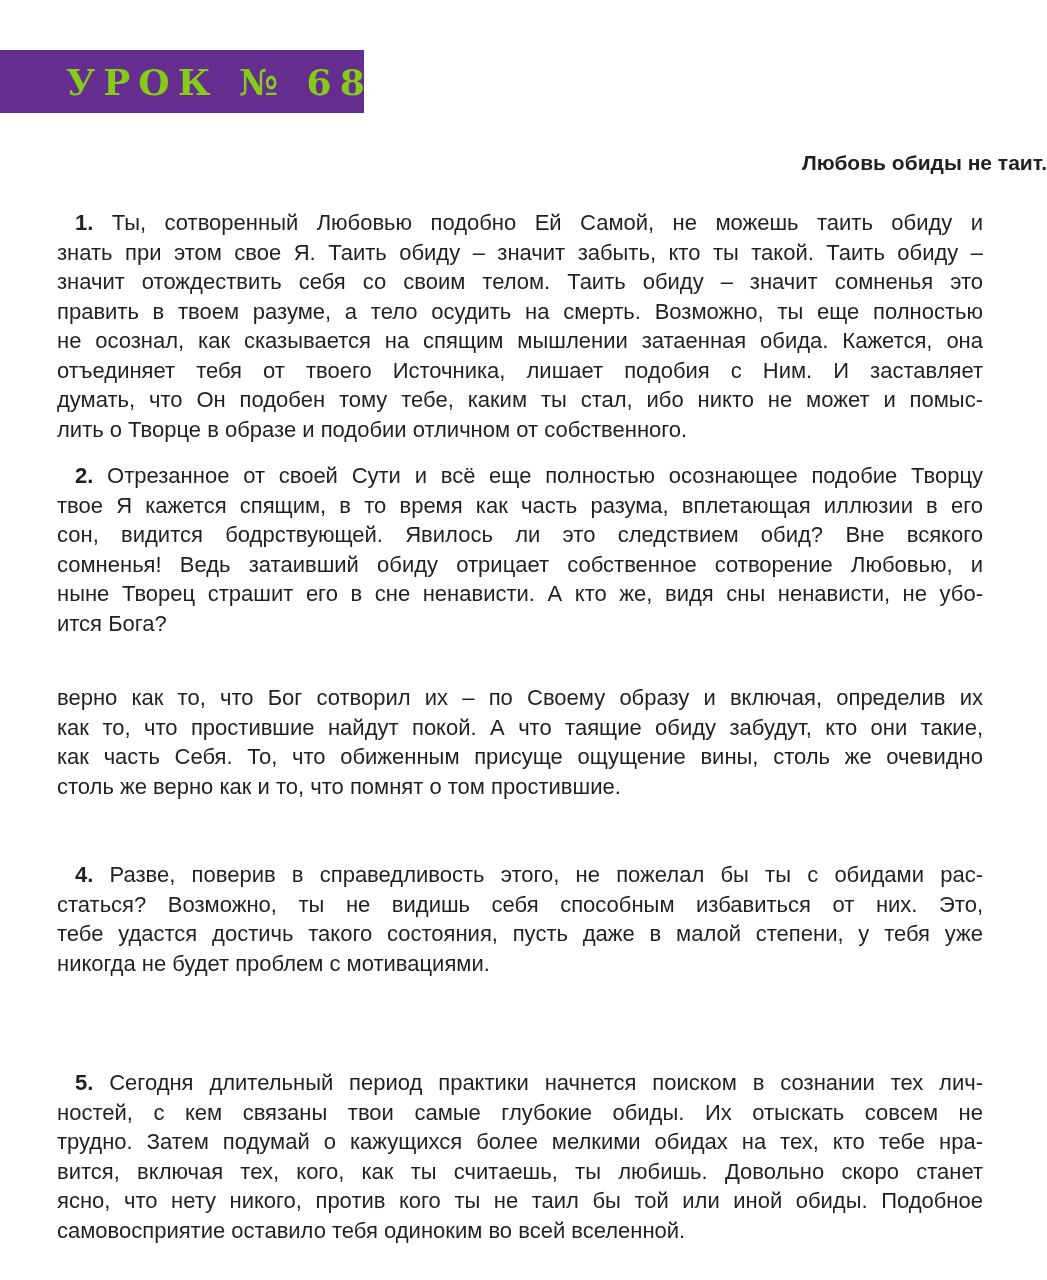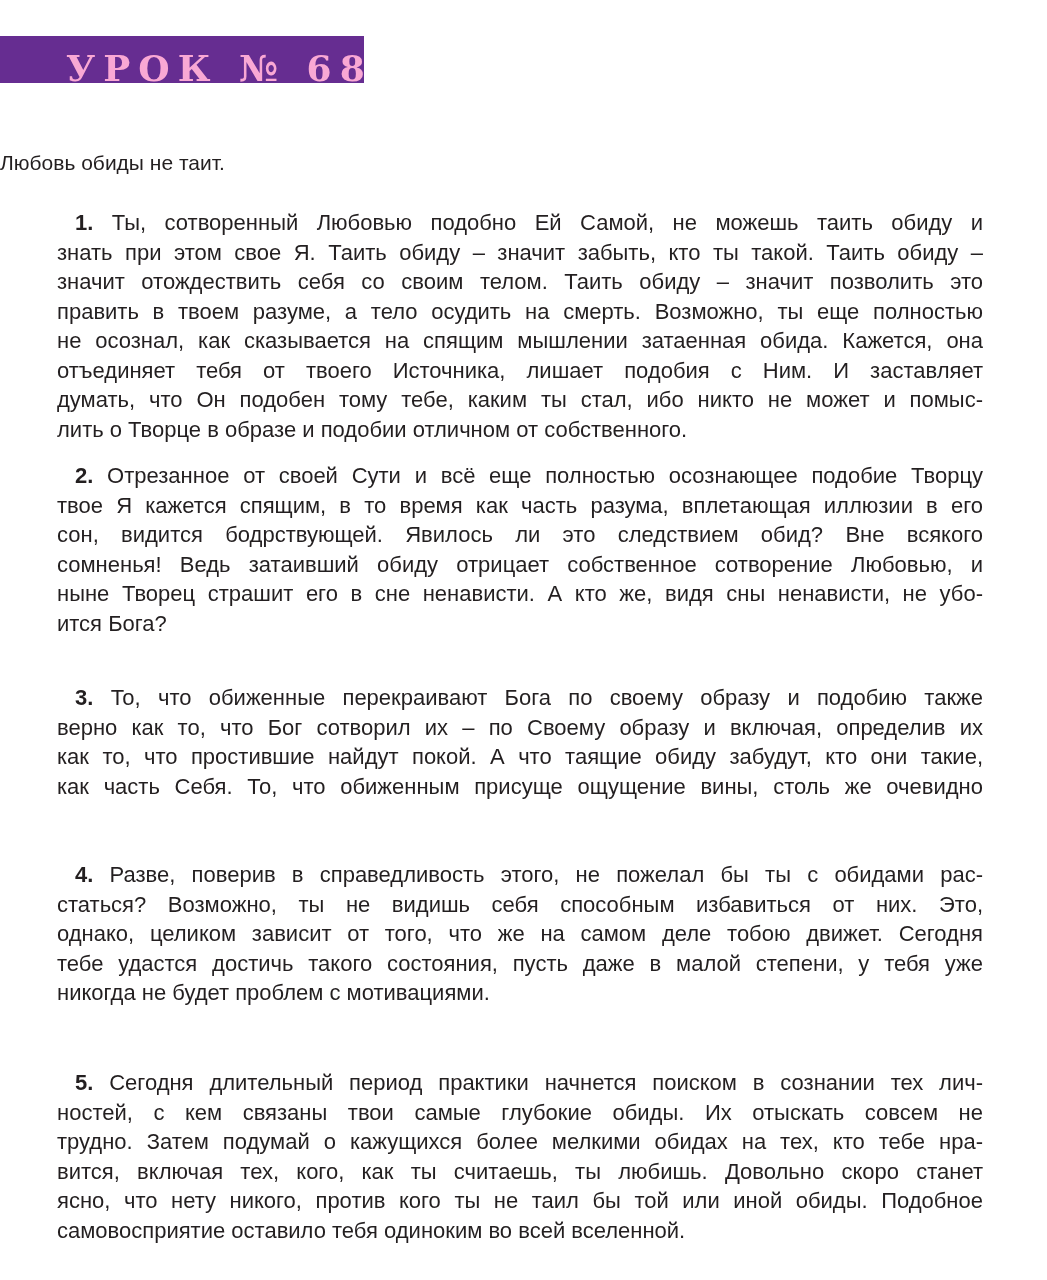--- a/index.html
+++ b/index.html
@@ -8,8 +8,8 @@
     font-family: "Liberation Sans", sans-serif; color: #231f20;
   }
   .banner {
-    position: absolute; left: 0; top: 36px; width: 364px; height: 47px;
-    background: #662d91; color: #f9a8d4;
+    position: absolute; left: 0; top: 50px; width: 364px; height: 63px;
+    background: #662d91; color: #84cc16;
   }
   .banner-text {
     position: absolute; left: 66px; top: 8px;

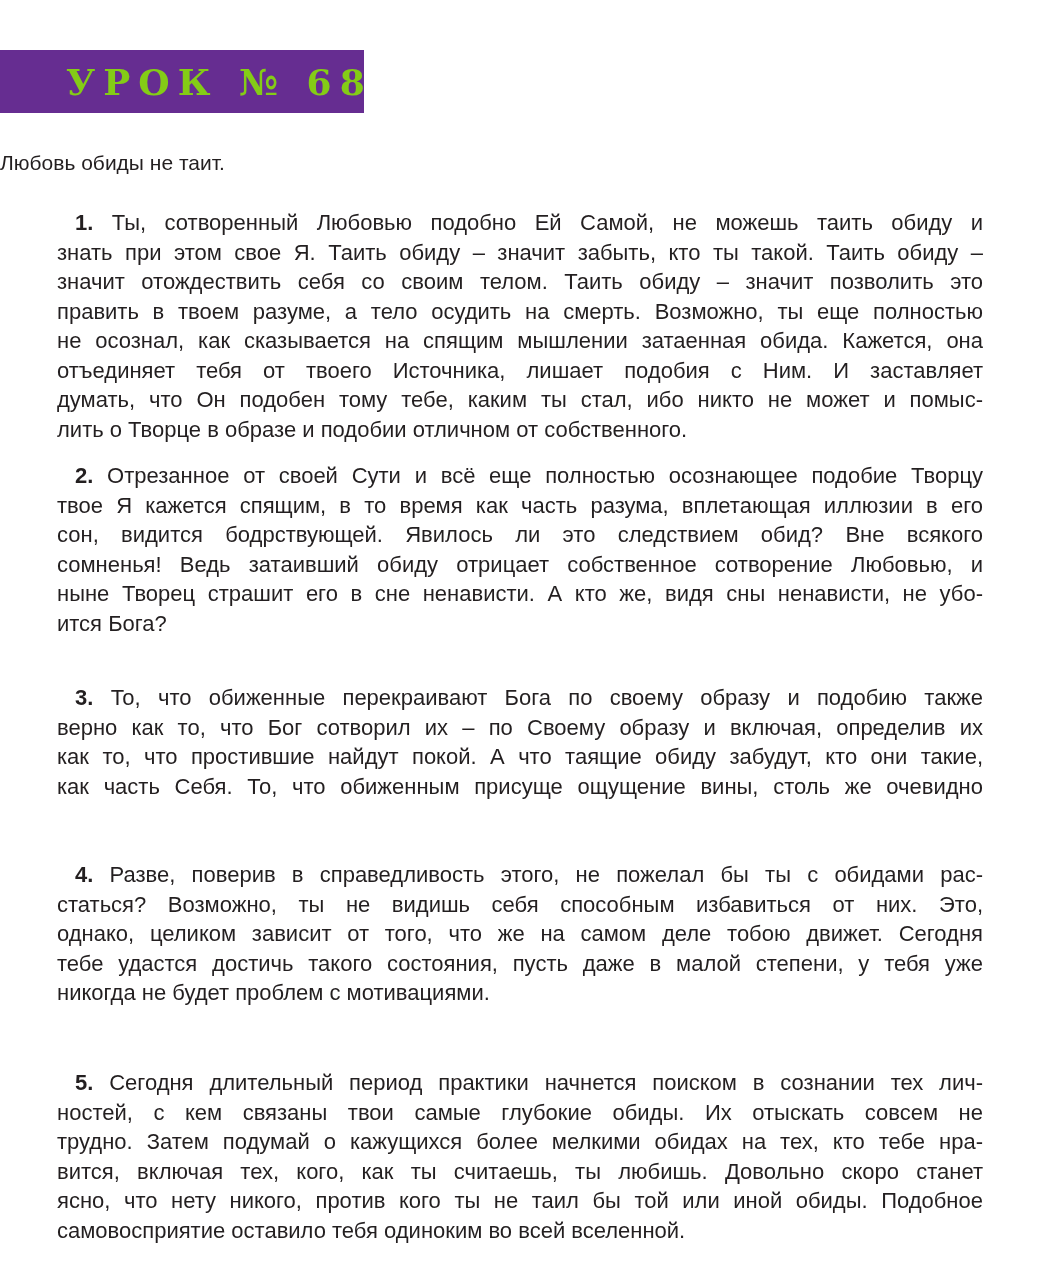--- a/index.html
+++ b/index.html
@@ -17,8 +17,8 @@
     letter-spacing: 8px; line-height: 48px; white-space: nowrap;
   }
   .title {
-    position: absolute; left: 0; width: 1047px; top: 150px; text-align: left;
-    font-weight: normal; font-size: 21px; line-height: 26px;
+    position: absolute; left: 0; width: 1047px; top: 150px; text-align: right;
+    font-weight: bold; font-size: 21px; line-height: 26px;
   }
   .para { position: absolute; left: 57px; width: 926px; }
   .line {

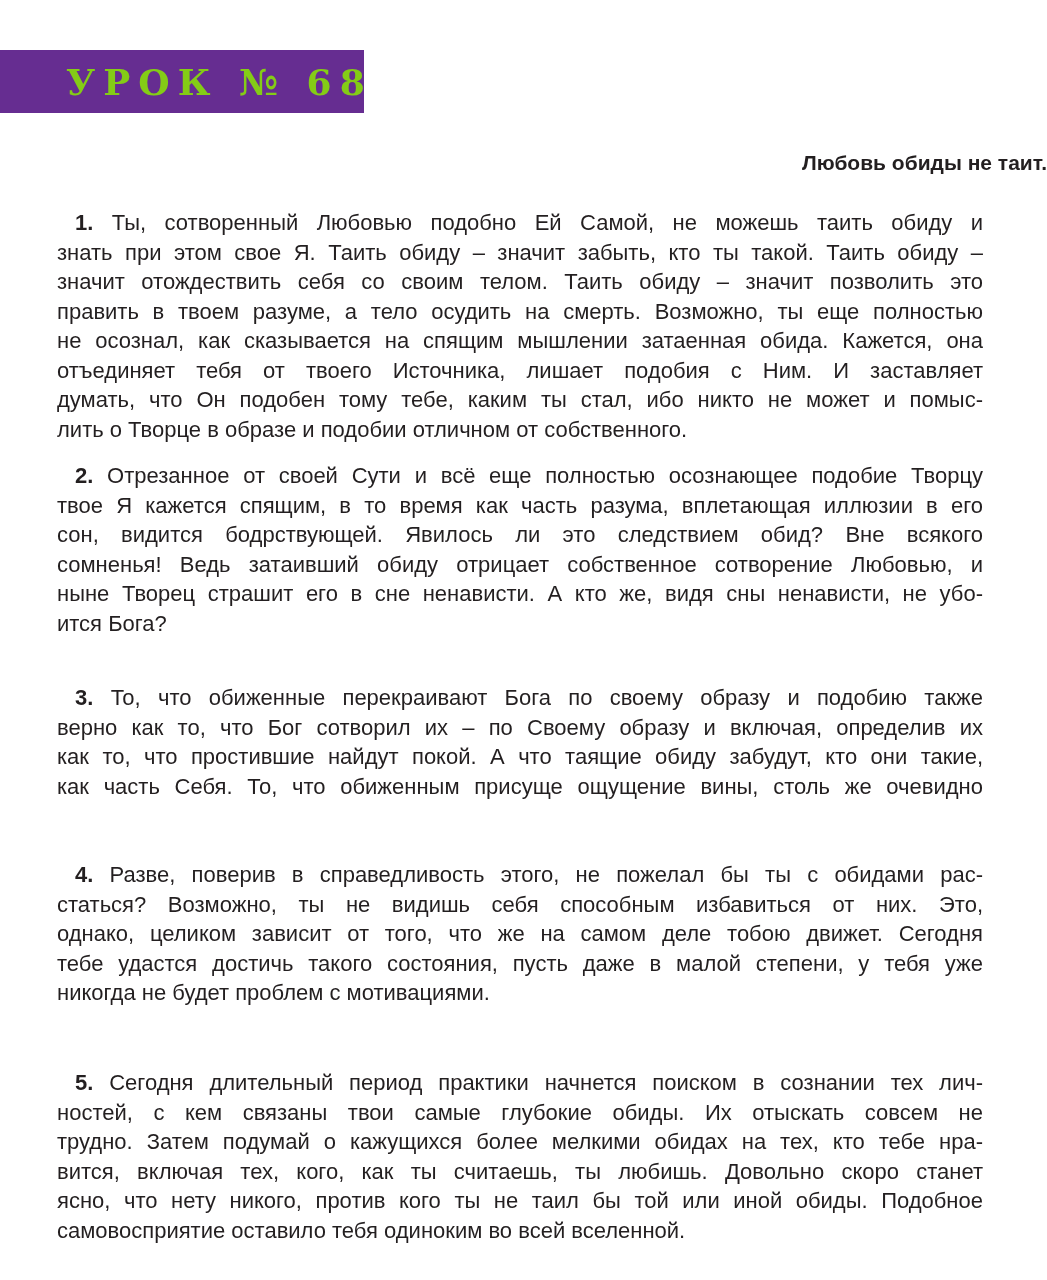--- a/index.html
+++ b/index.html
@@ -41,7 +41,7 @@
 <div class="para" style="top:208px">
   <div class="line first"><span class="num">1.</span><span> Ты, сотворенный Любовью подобно Ей Самой, не можешь таить обиду и</span></div>
   <div class="line">знать при этом свое Я. Таить обиду – значит забыть, кто ты такой. Таить обиду –</div>
-  <div class="line">значит отождествить себя со своим телом. Таить обиду – значит позволить это</div>
+  <div class="line">значит отождествить себя со своим телом. Таить обиду – значит сомненья это</div>
   <div class="line">править в твоем разуме, а тело осудить на смерть. Возможно, ты еще полностью</div>
   <div class="line">не осознал, как сказывается на спящим мышлении затаенная обида. Кажется, она</div>
   <div class="line">отъединяет тебя от твоего Источника, лишает подобия с Ним. И заставляет</div>

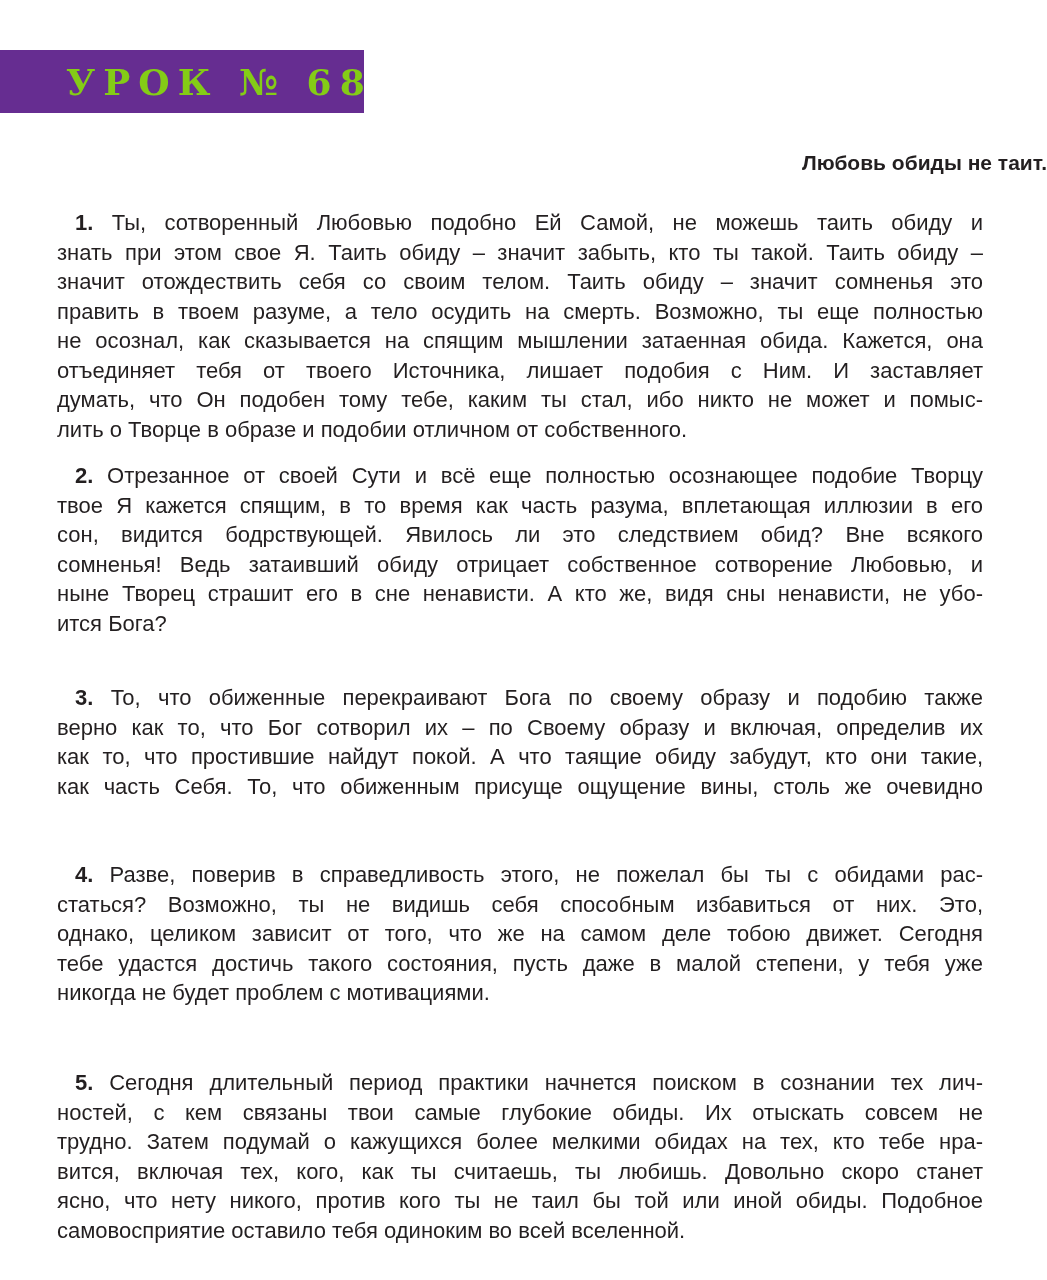--- a/index.html
+++ b/index.html
@@ -59,7 +59,6 @@
 </div>
 
 <div class="para" style="top:683px">
-  <div class="line first"><span class="num">3.</span><span> То, что обиженные перекраивают Бога по своему образу и подобию также</span></div>
   <div class="line">верно как то, что Бог сотворил их – по Своему образу и включая, определив их</div>
   <div class="line">как то, что простившие найдут покой. А что таящие обиду забудут, кто они такие,</div>
   <div class="line">как часть Себя. То, что обиженным присуще ощущение вины, столь же очевидно</div>

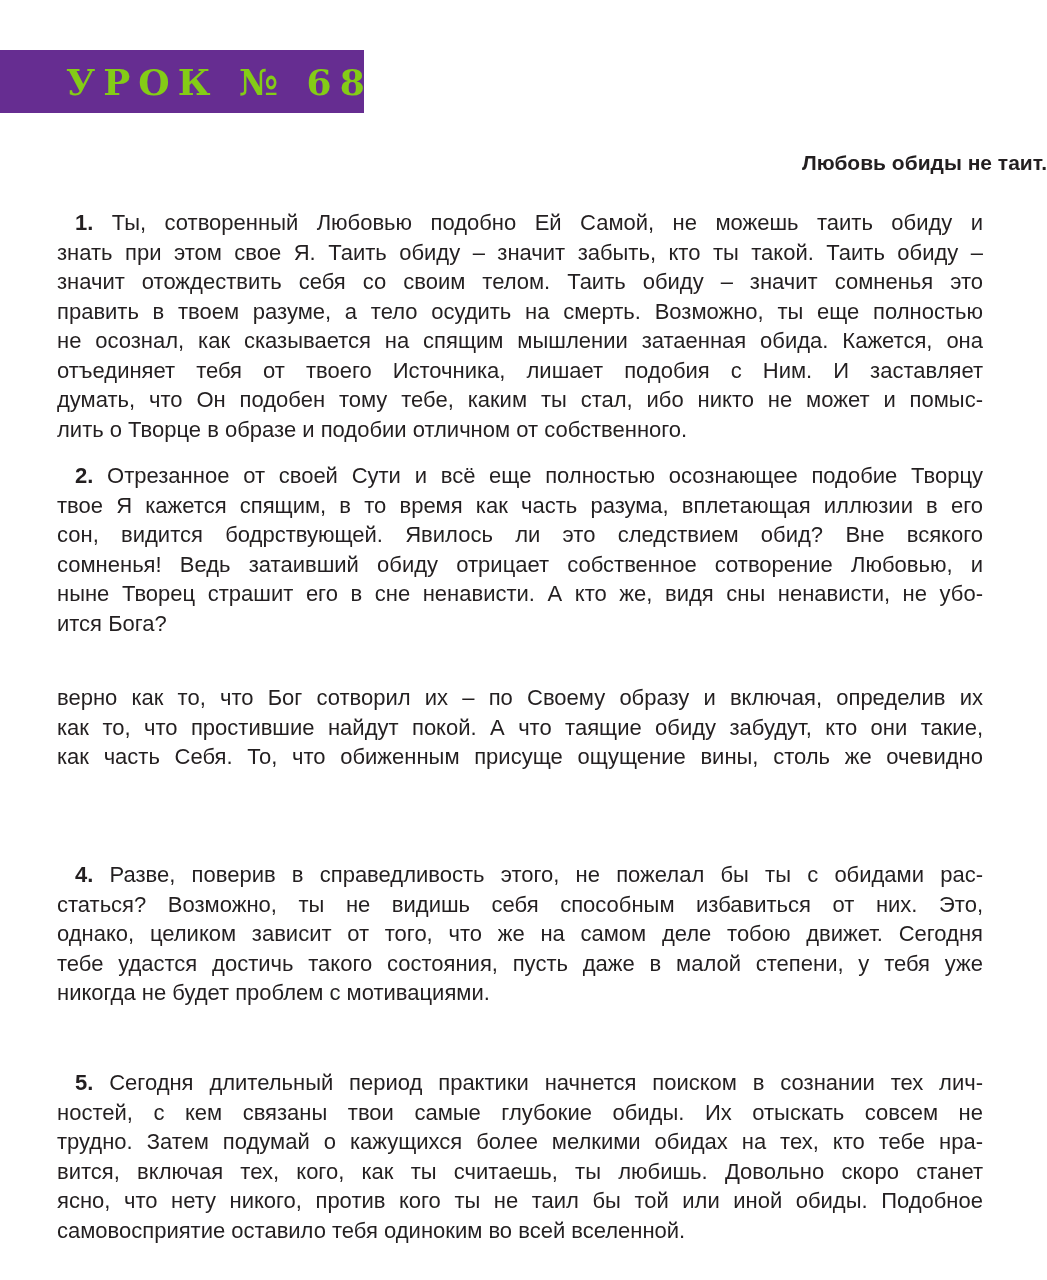--- a/index.html
+++ b/index.html
@@ -62,6 +62,7 @@
   <div class="line">верно как то, что Бог сотворил их – по Своему образу и включая, определив их</div>
   <div class="line">как то, что простившие найдут покой. А что таящие обиду забудут, кто они такие,</div>
   <div class="line">как часть Себя. То, что обиженным присуще ощущение вины, столь же очевидно</div>
+  <div class="line last">столь же верно как и то, что помнят о том простившие.</div>
 </div>
 
 <div class="para" style="top:860px">

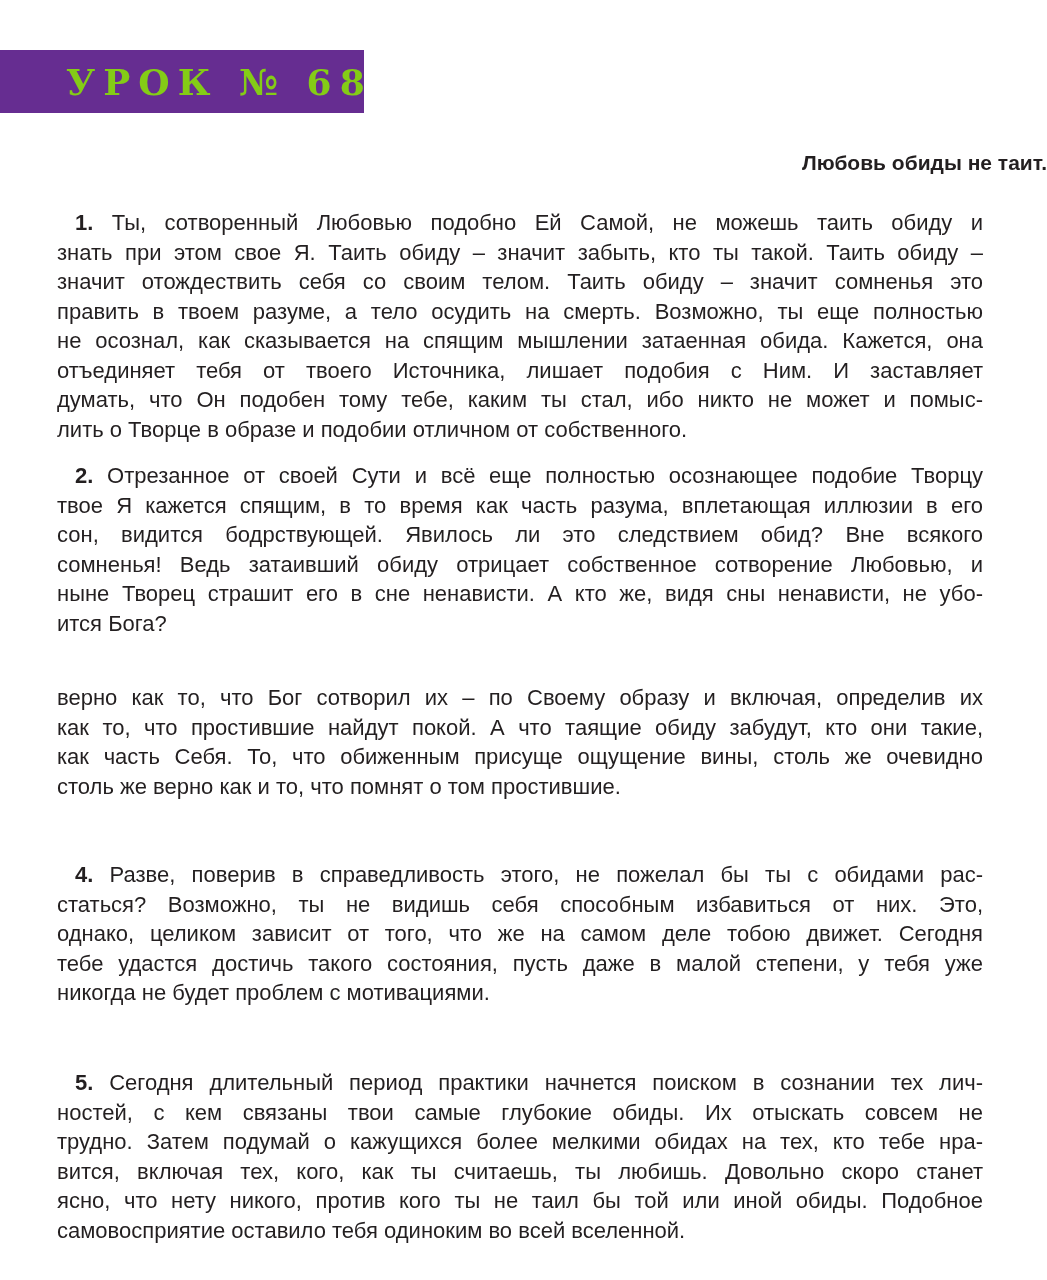--- a/index.html
+++ b/index.html
@@ -68,7 +68,6 @@
 <div class="para" style="top:860px">
   <div class="line first"><span class="num">4.</span><span> Разве, поверив в справедливость этого, не пожелал бы ты с обидами рас-</span></div>
   <div class="line">статься? Возможно, ты не видишь себя способным избавиться от них. Это,</div>
-  <div class="line">однако, целиком зависит от того, что же на самом деле тобою движет. Сегодня</div>
   <div class="line">тебе удастся достичь такого состояния, пусть даже в малой степени, у тебя уже</div>
   <div class="line last">никогда не будет проблем с мотивациями.</div>
 </div>

